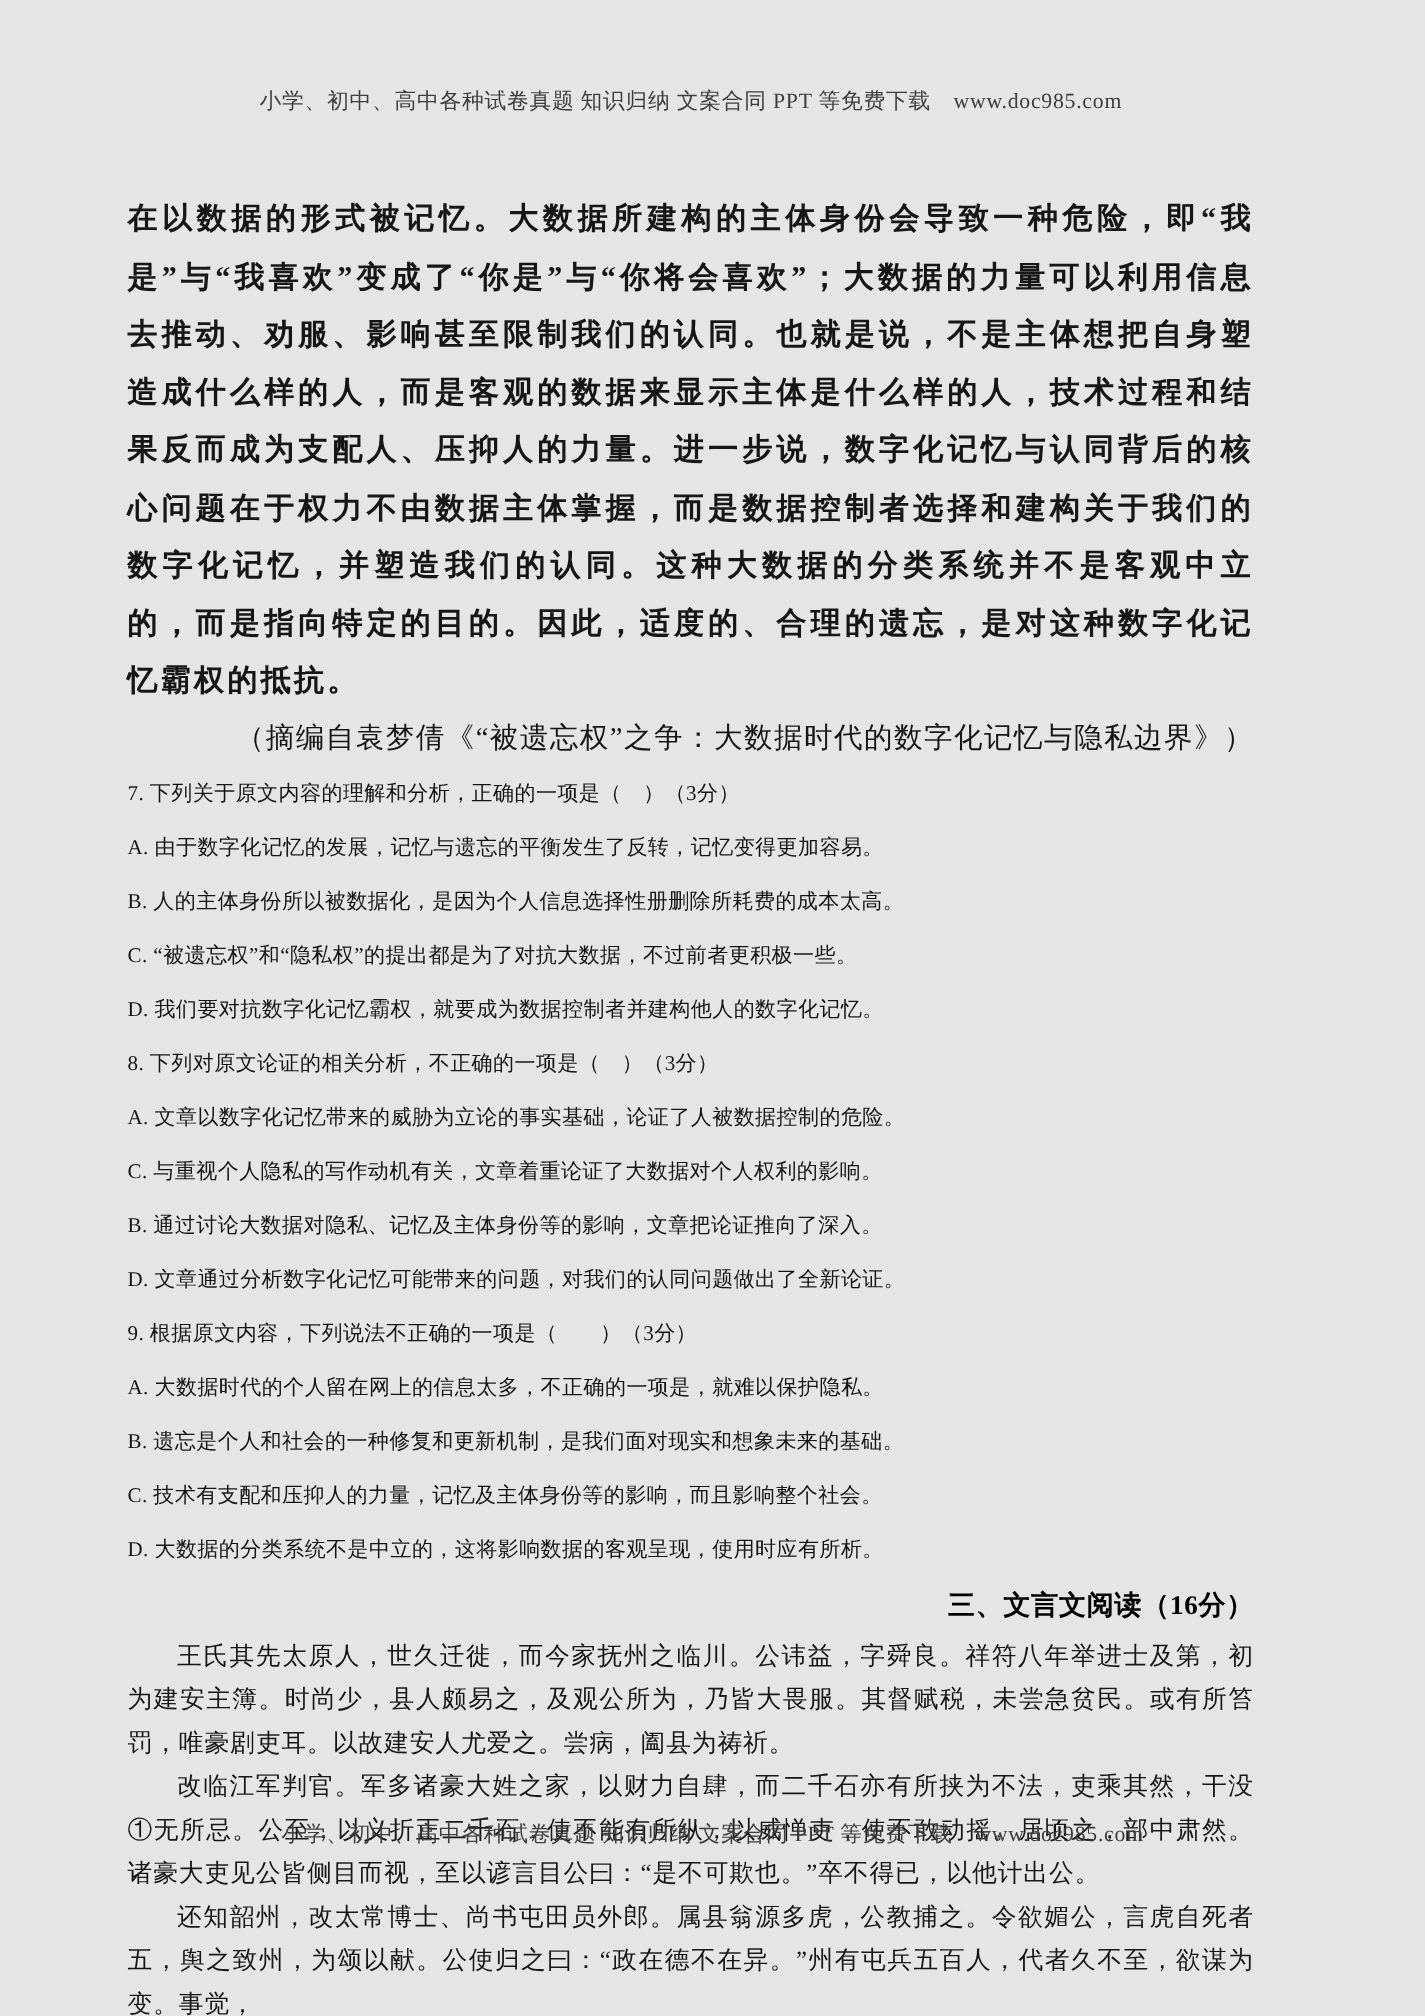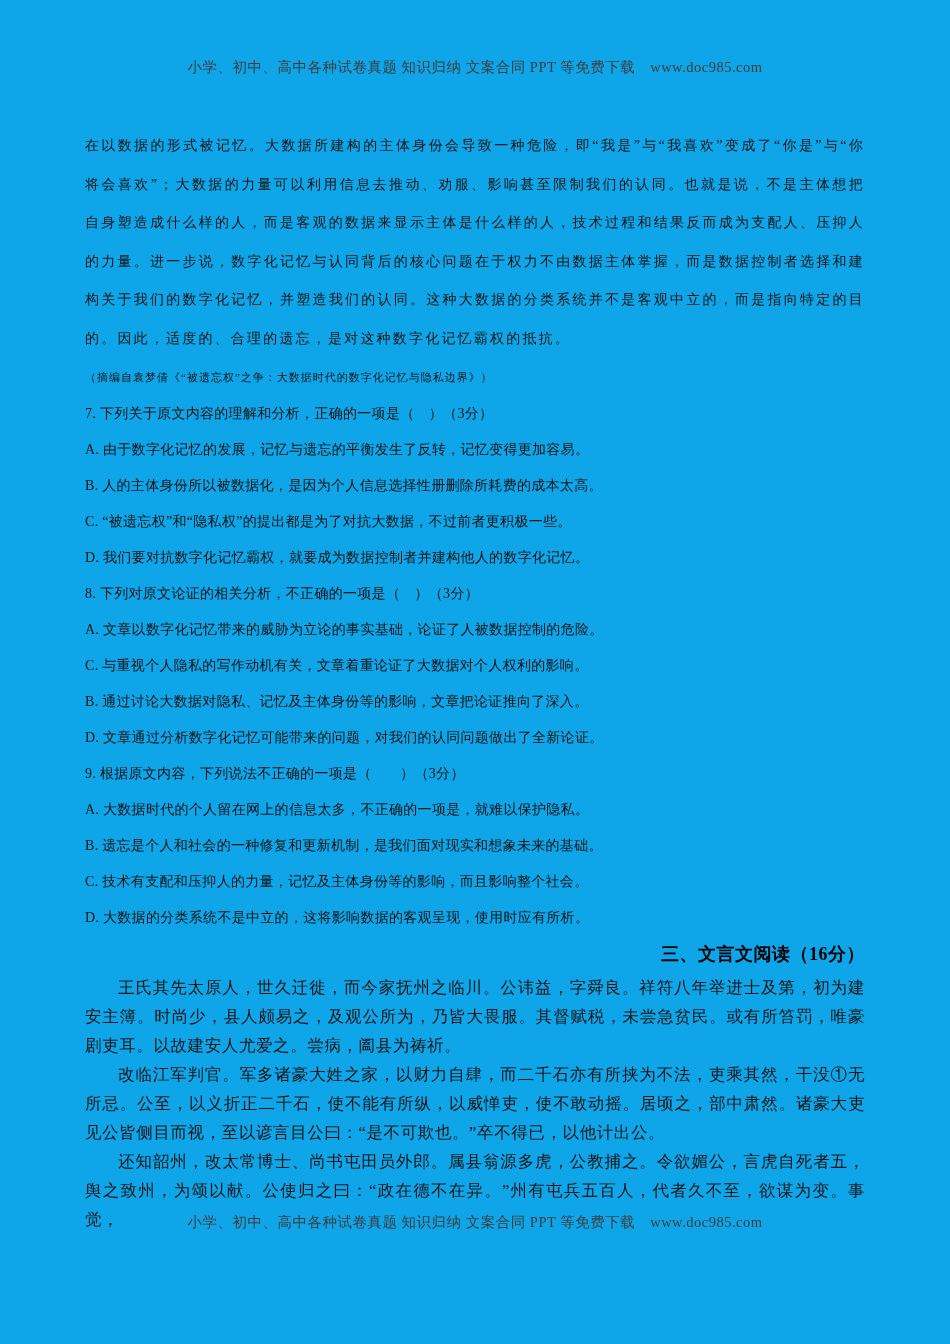--- a/index.html
+++ b/index.html
@@ -17,8 +17,8 @@
       box-sizing: border-box;
       width: 950px;
       height: 1344px;
-      background: #0ea5e9;
-      padding: 58px 85px 0 85px;
+      background: #e5e5e5;
+      padding: 58px 114px 0 85px;
       overflow: hidden;
     }
     .doc-header {

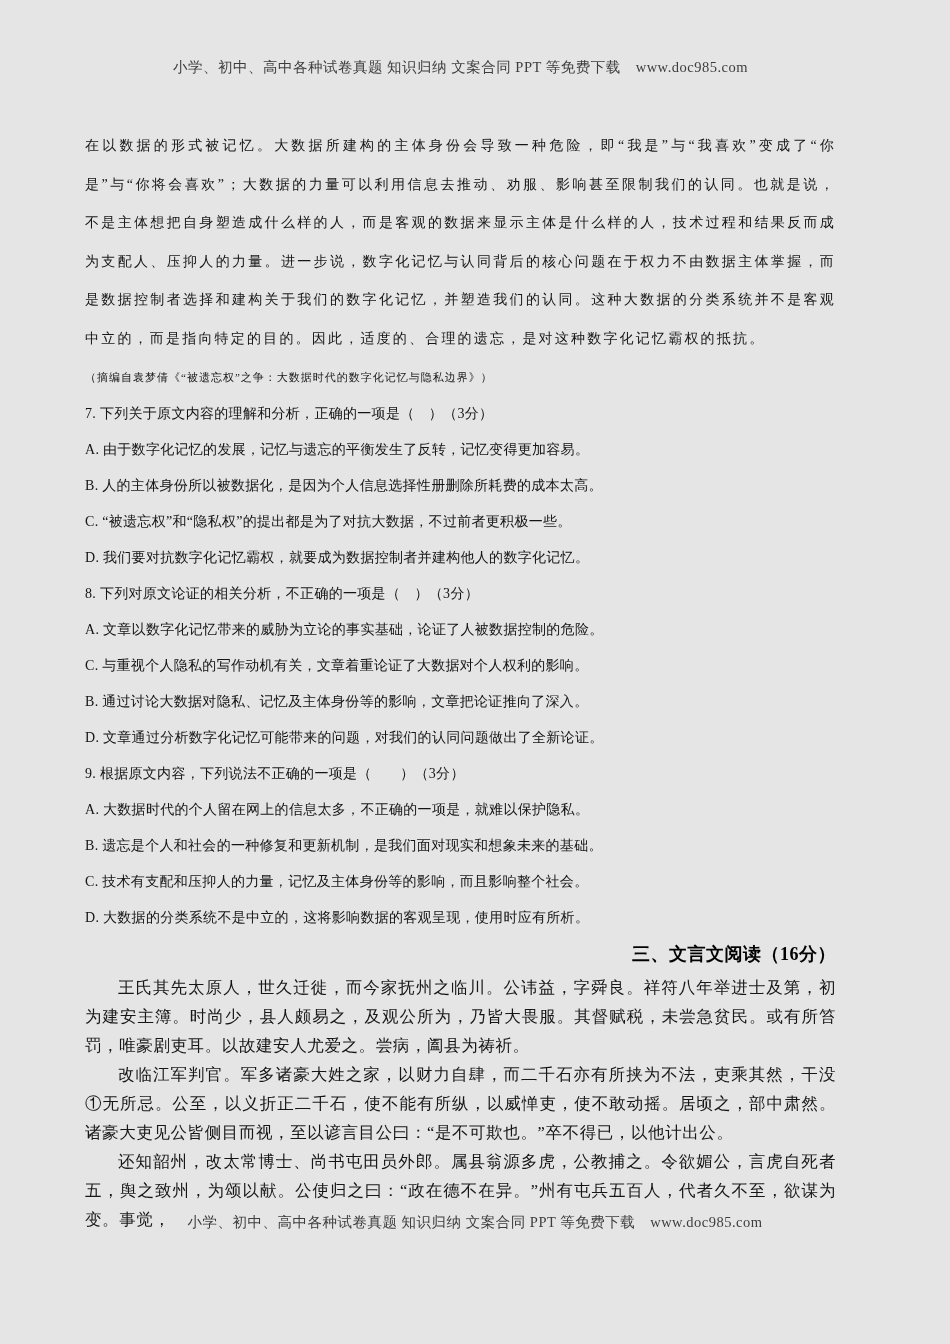--- a/index.html
+++ b/index.html
@@ -41,12 +41,13 @@
     }
     .reading-paragraph {
       margin-top: 50px;
-      font-size: 14px;
+      font-size: 20px;
       line-height: 38.5px;
       letter-spacing: 2.2px;
       text-align: justify;
       text-justify: inter-character;
       color: #161616;
+      font-weight: bold;
     }
     .citation-line {
       font-size: 11px;

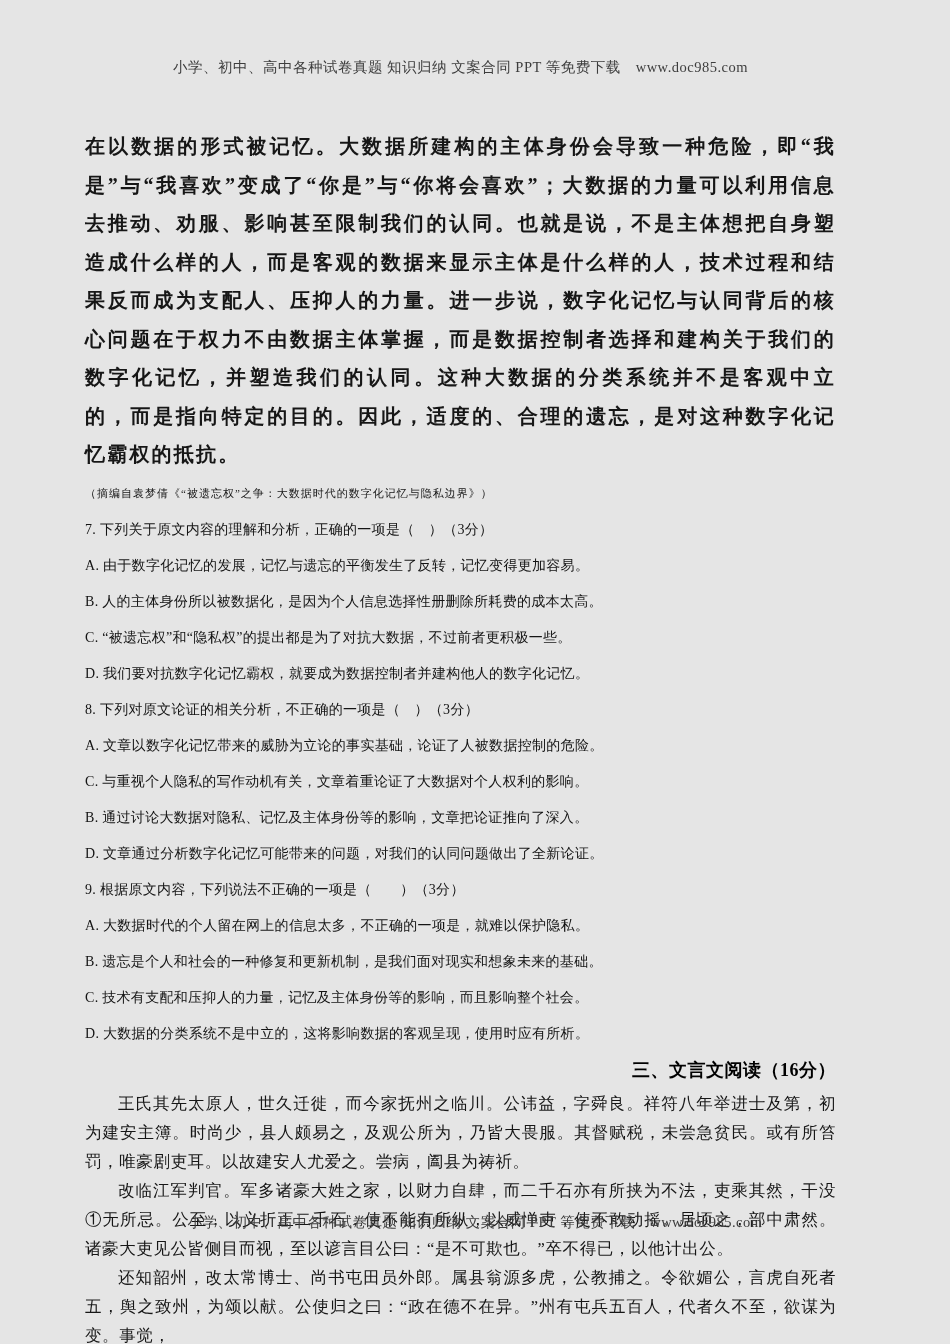--- a/index.html
+++ b/index.html
@@ -50,10 +50,10 @@
       font-weight: bold;
     }
     .citation-line {
-      font-size: 11px;
+      font-size: 19px;
       line-height: 38px;
       letter-spacing: 1px;
-      text-align: left;
+      text-align: right;
       color: #161616;
     }
     .questions .line {

